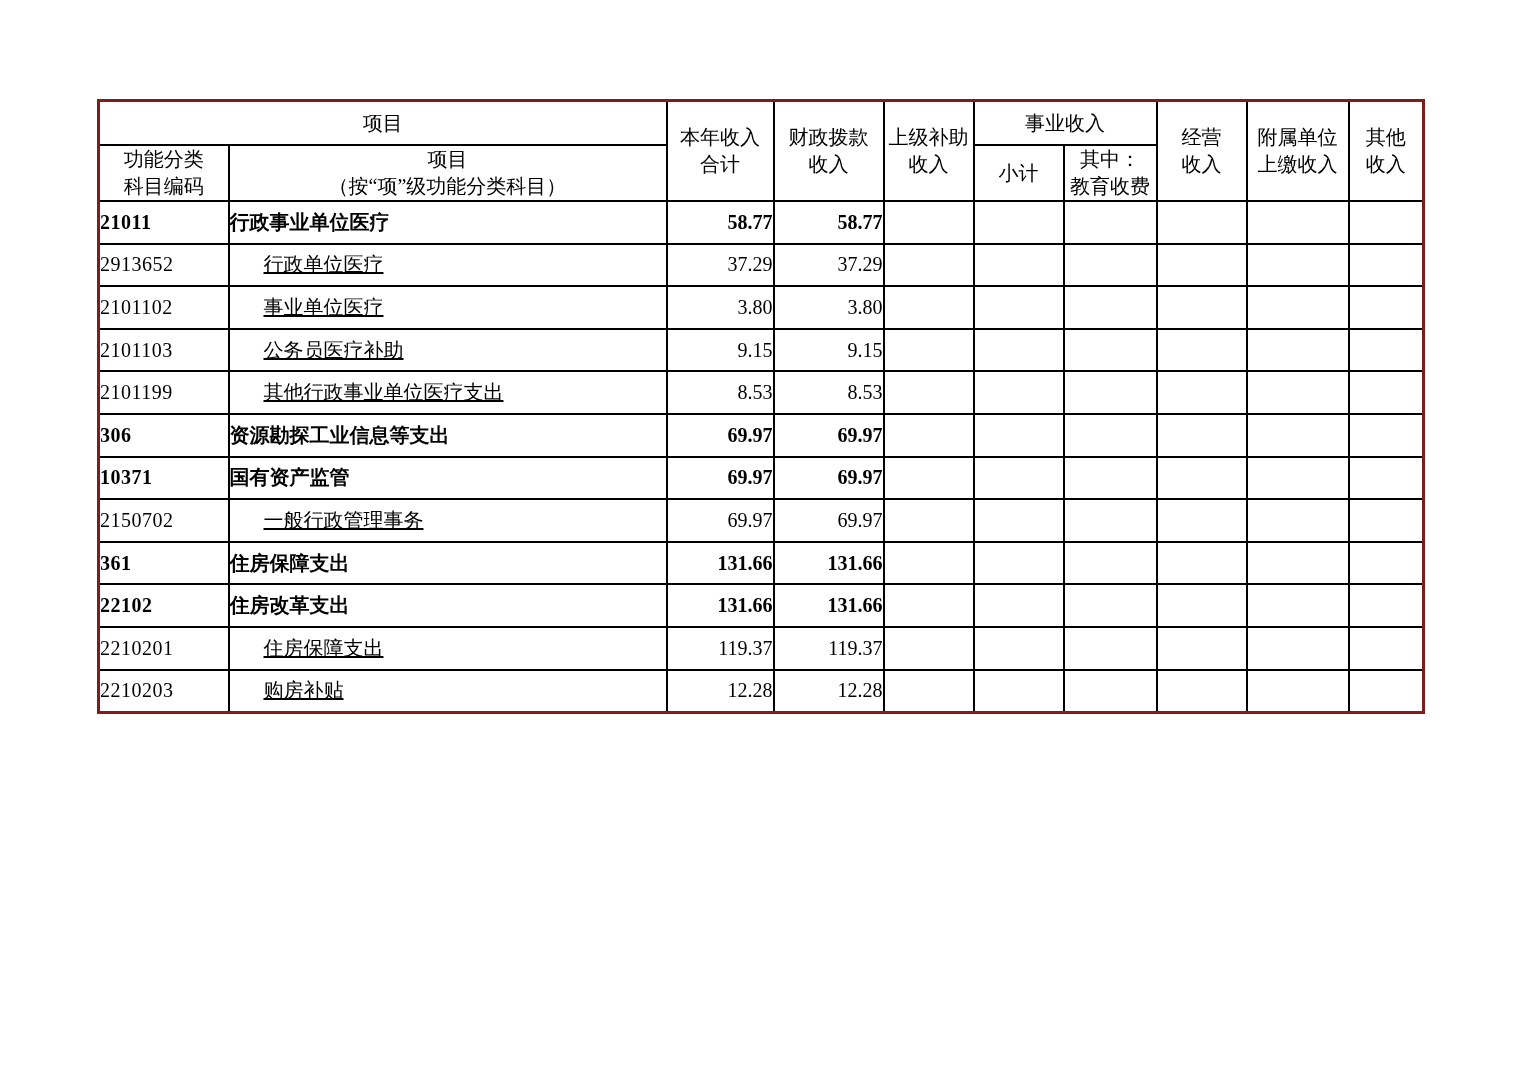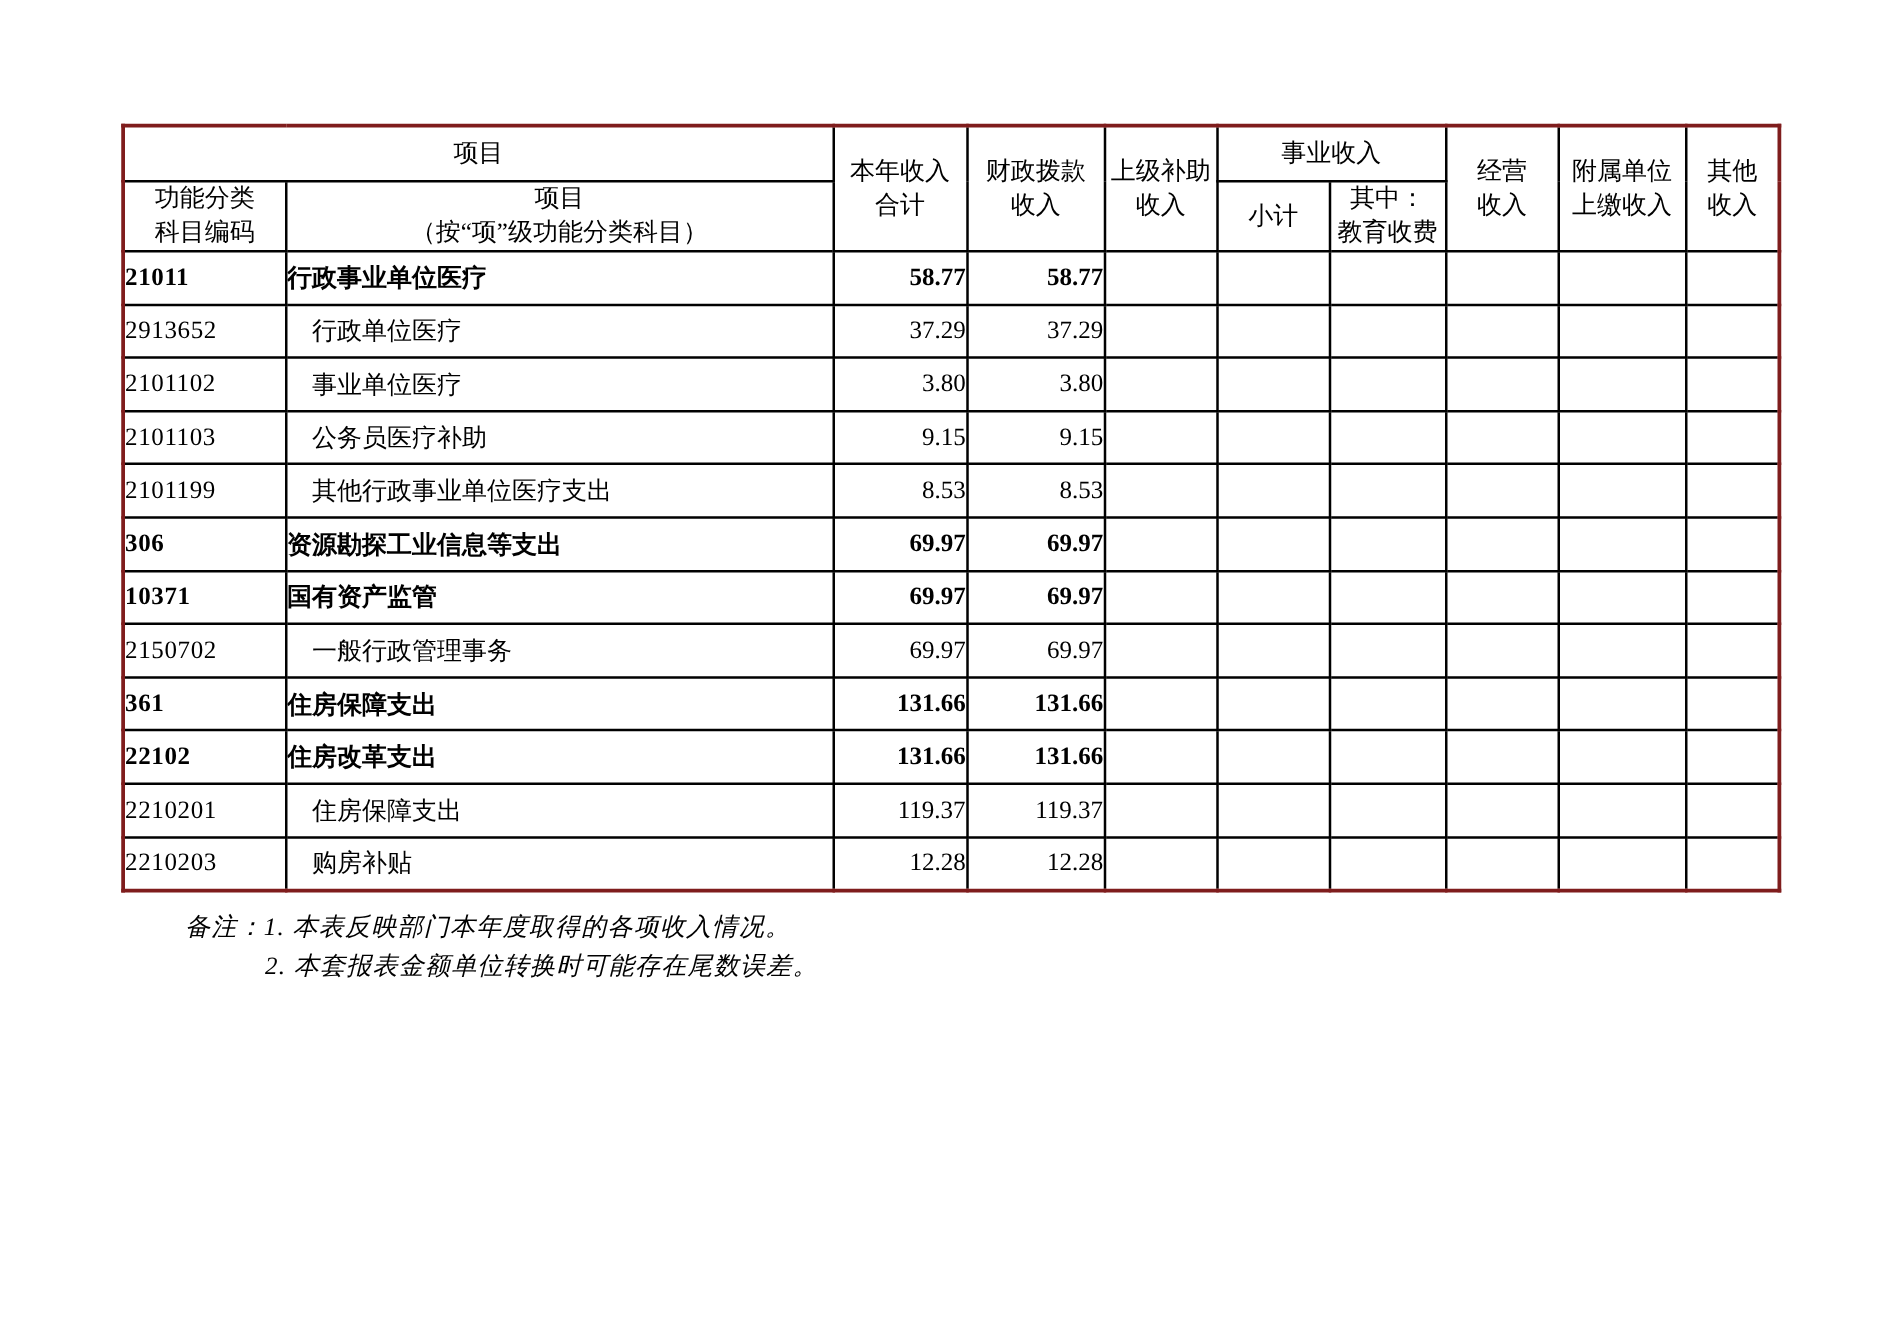--- a/index.html
+++ b/index.html
@@ -46,6 +46,7 @@
     text-align: left;
     padding-left: 10px;
     letter-spacing: 0.5px;
+    border-radius: 13px;
   }
   td.name {
     text-align: left;

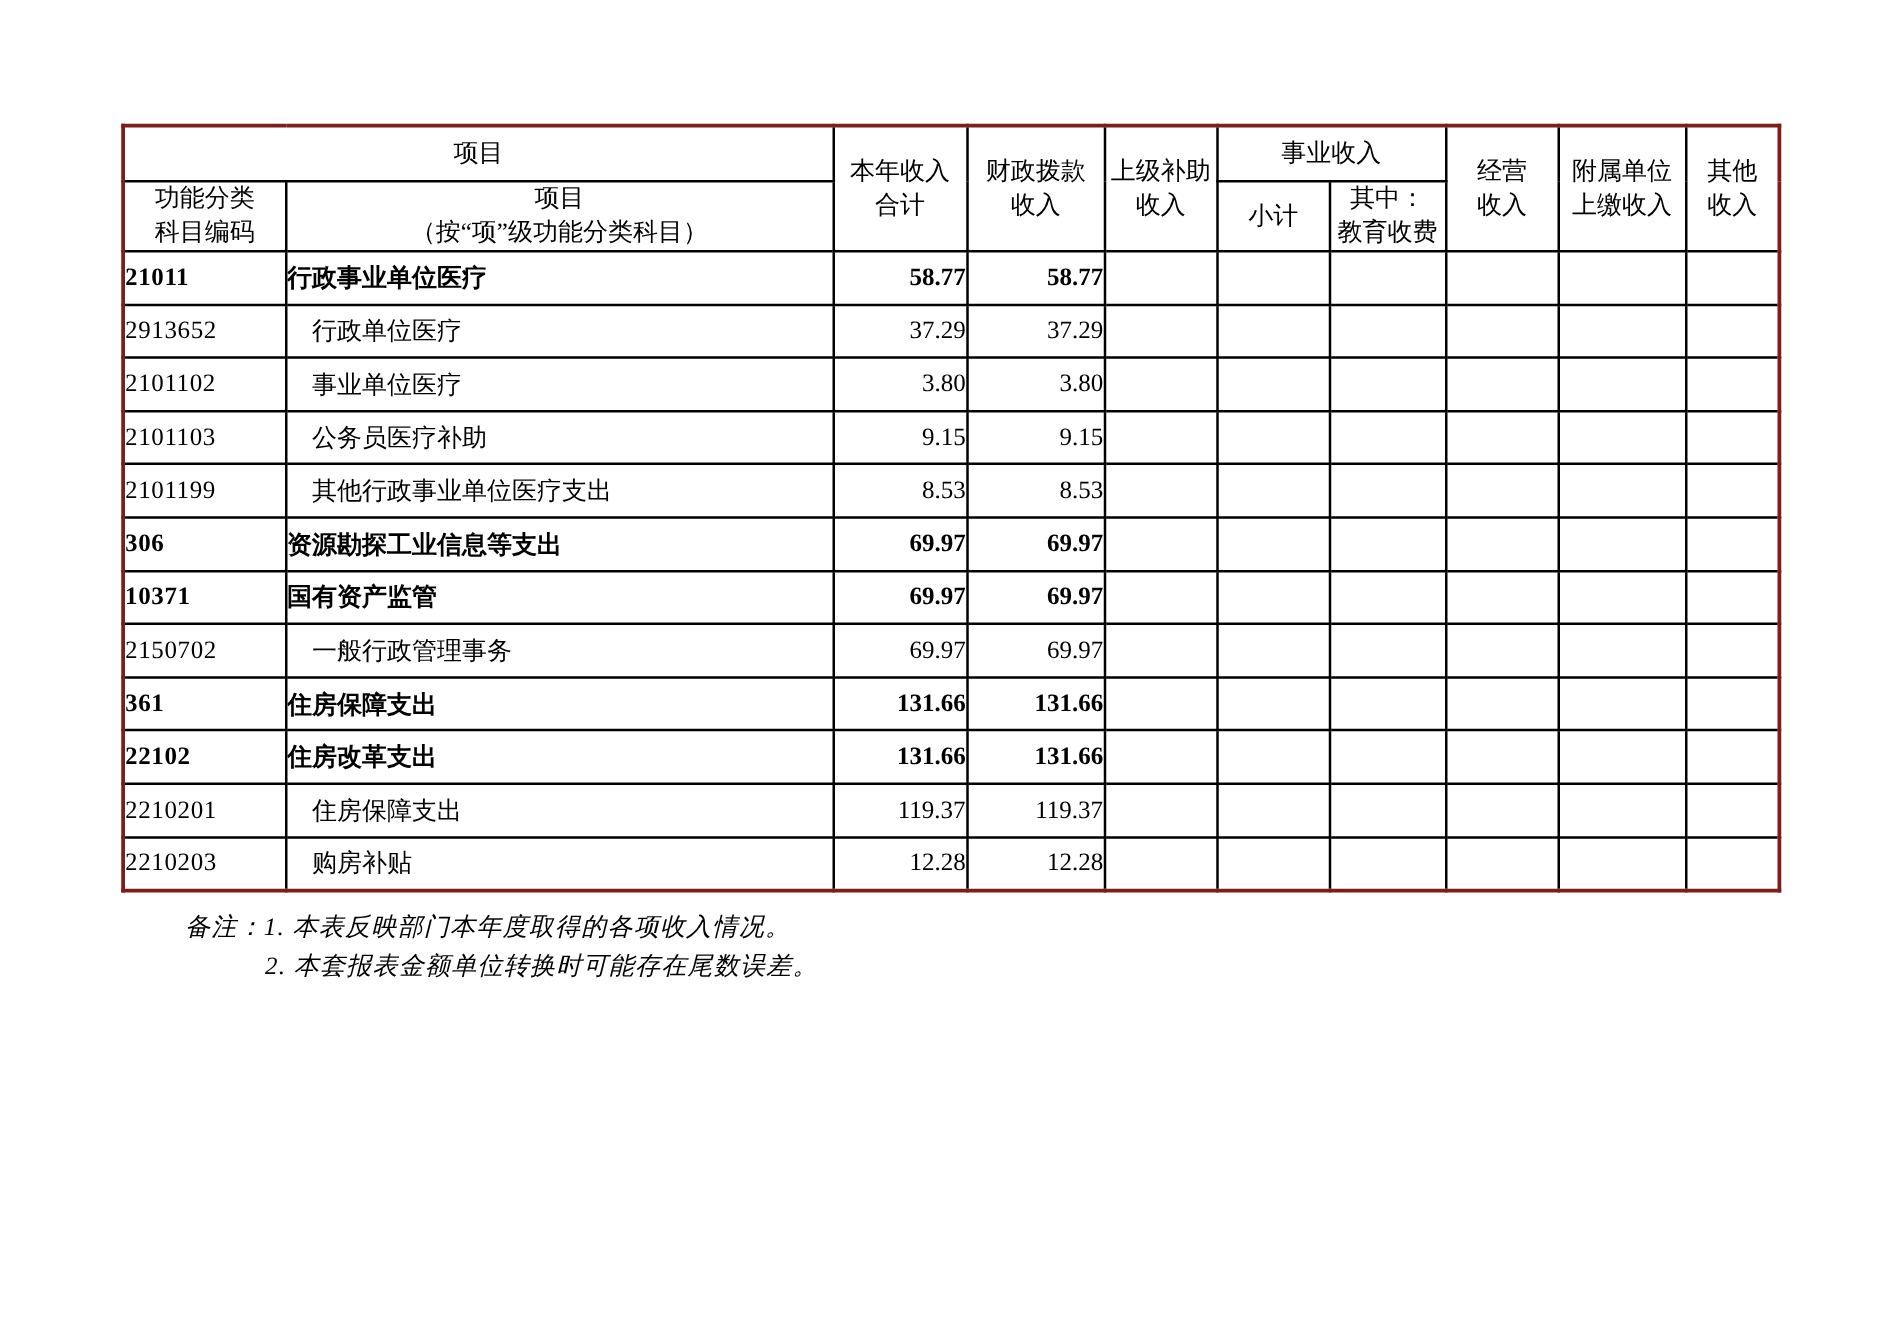--- a/index.html
+++ b/index.html
@@ -53,7 +53,8 @@
     padding-left: 13px;
   }
   td.name.indent {
-    padding-left: 20px;
+    padding-left: 34px;
+    text-decoration: underline;
   }
   td.num {
     text-align: right;

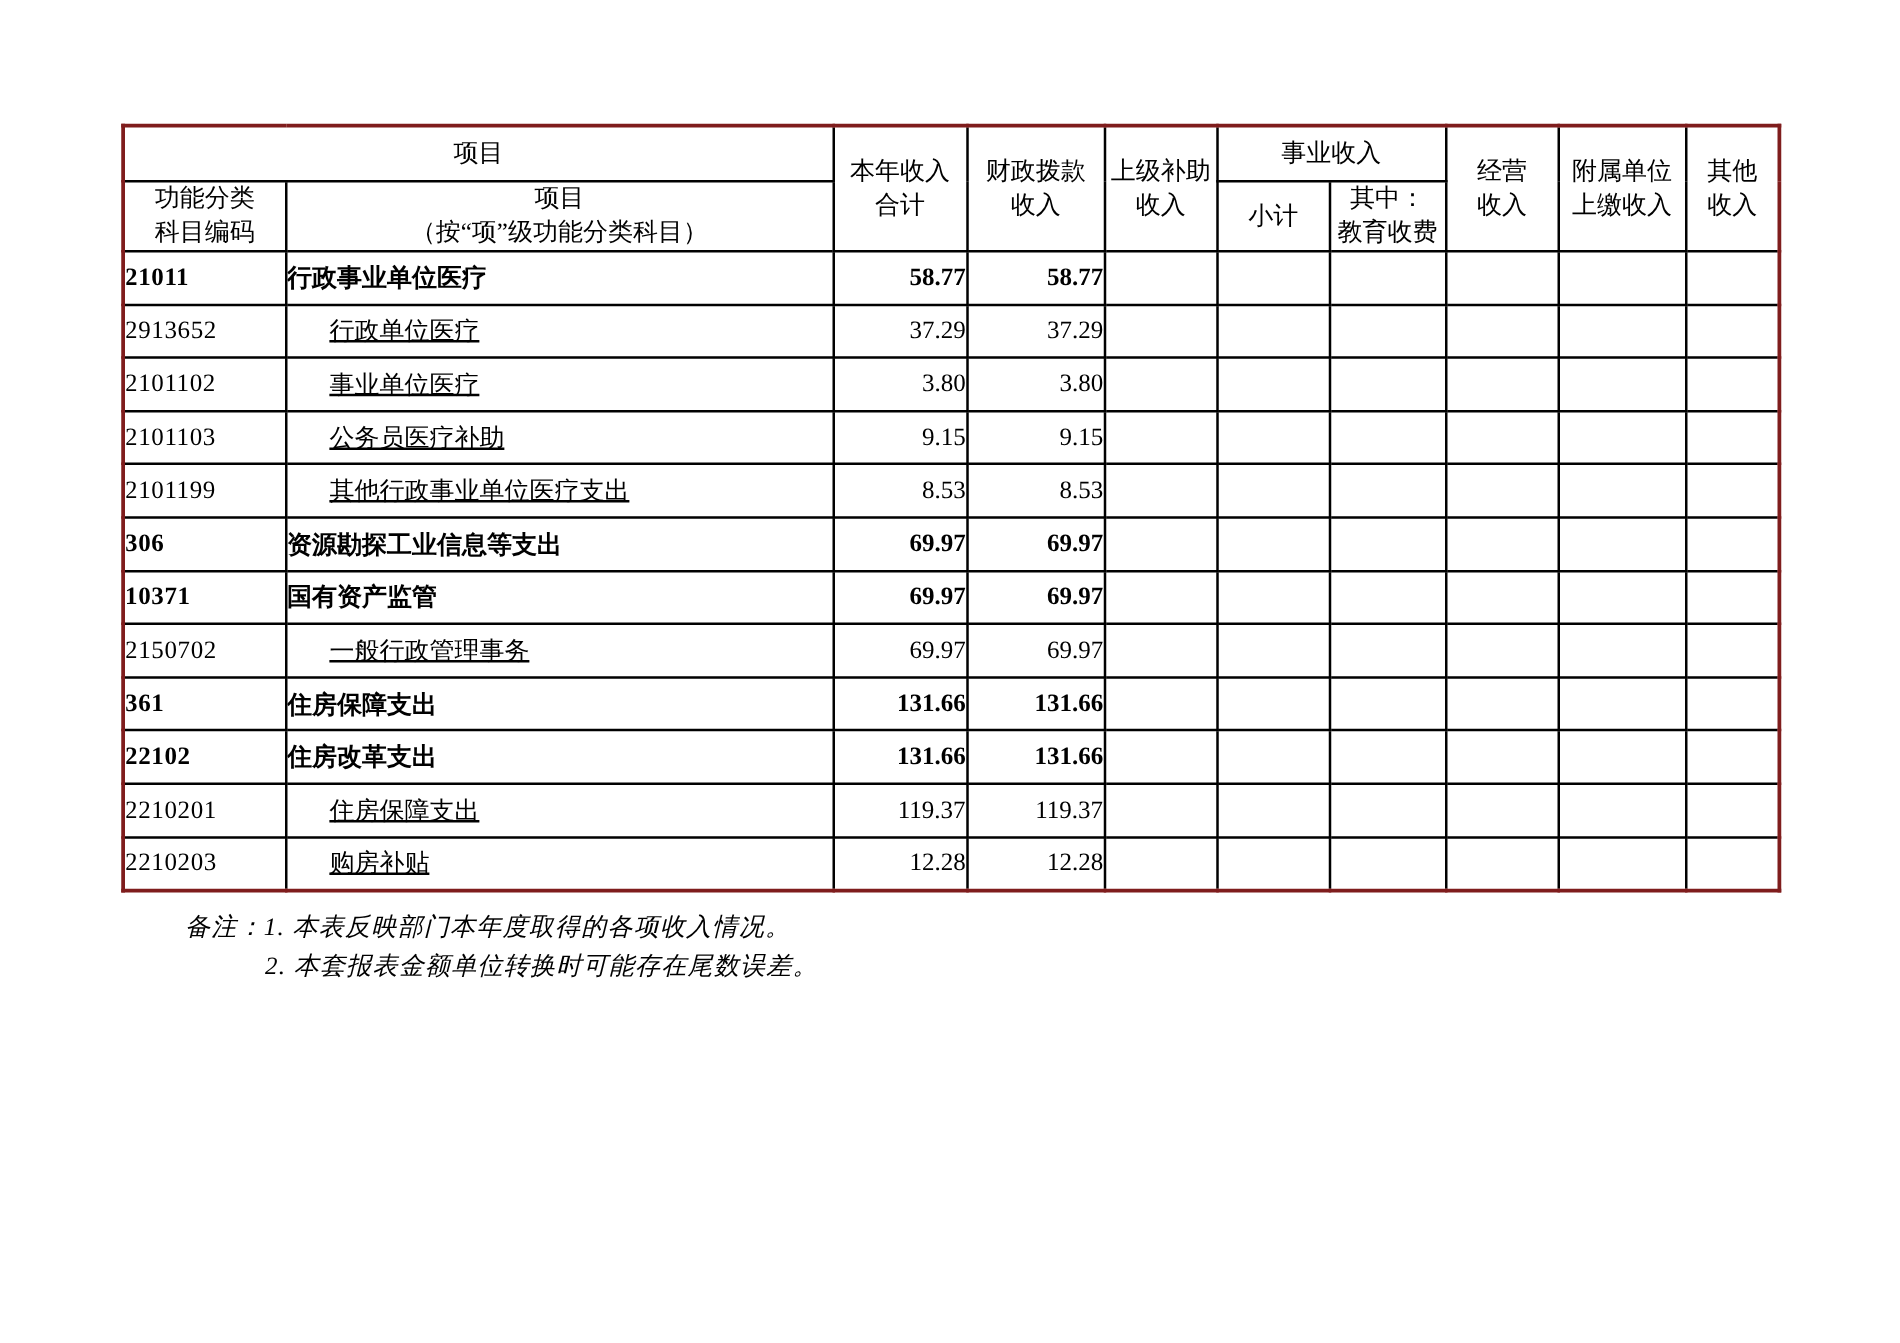--- a/index.html
+++ b/index.html
@@ -278,10 +278,6 @@
       </tbody>
   </table>
 
-  <div class="notes">
-    <div><span>备注：</span><span>1. 本表反映部门本年度取得的各项收入情况。</span></div>
-    <div class="line2">2. 本套报表金额单位转换时可能存在尾数误差。</div>
-  </div>
 
 
 </div>

